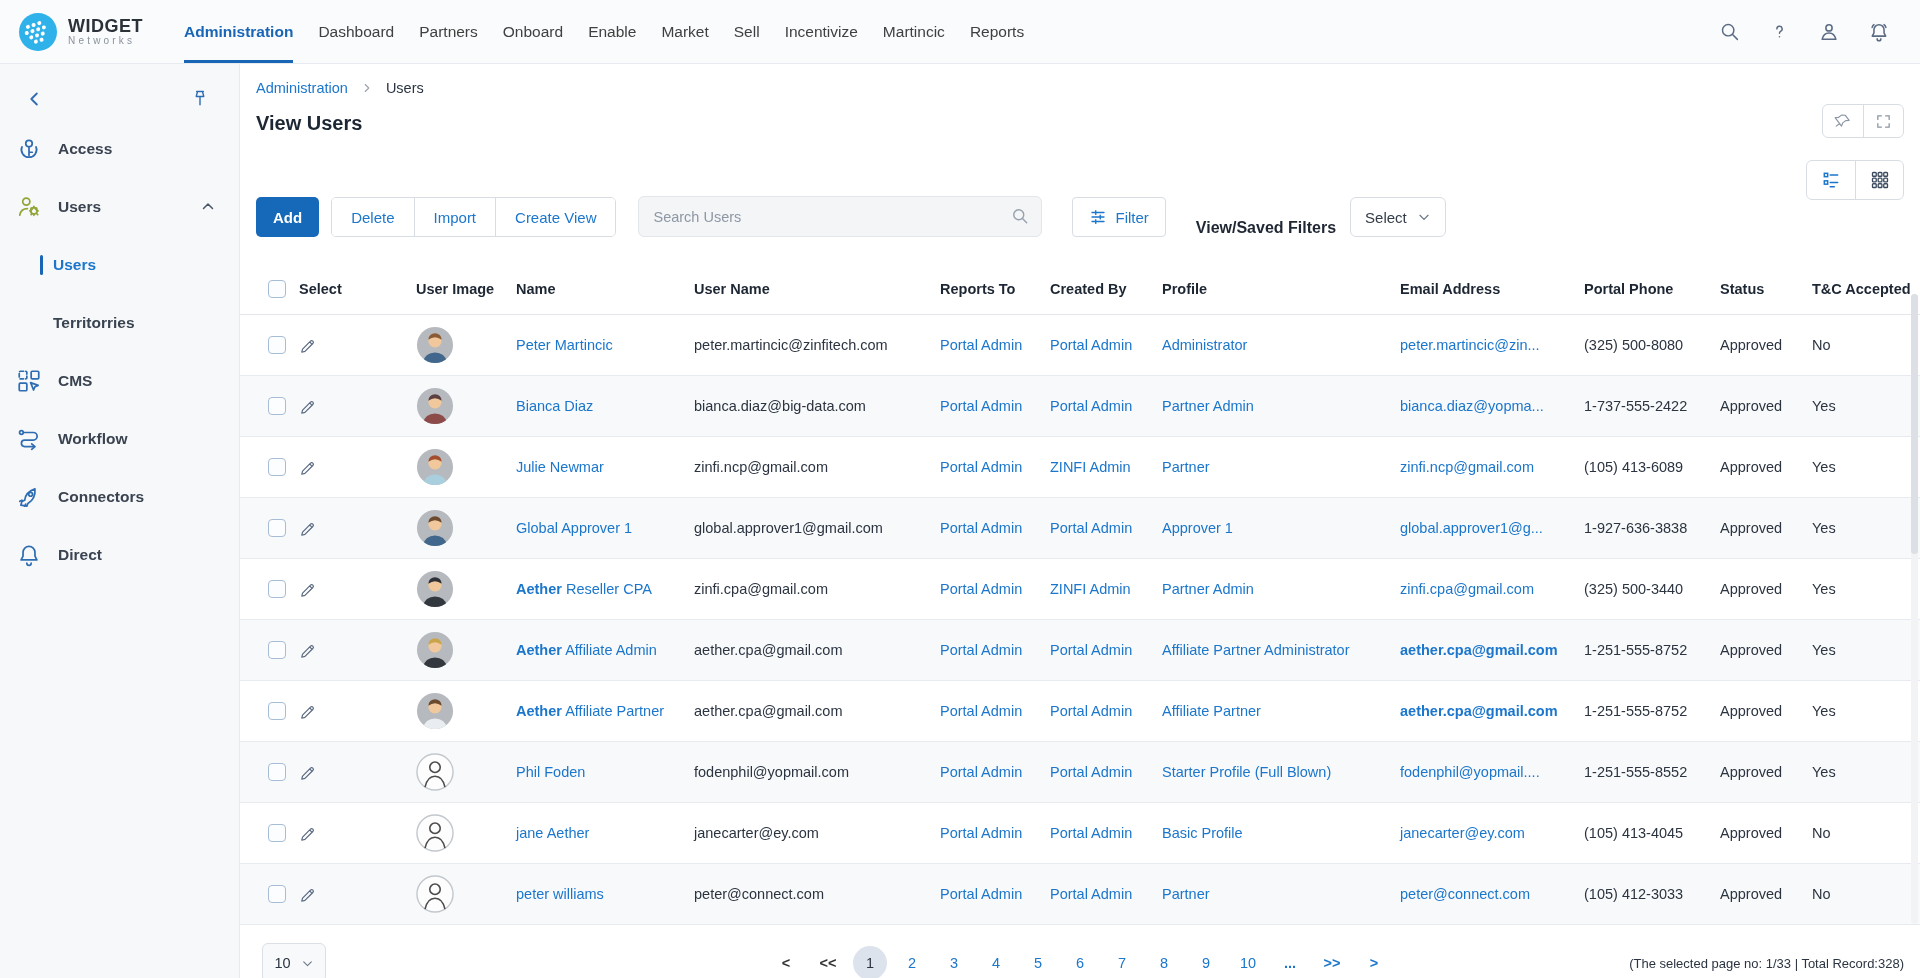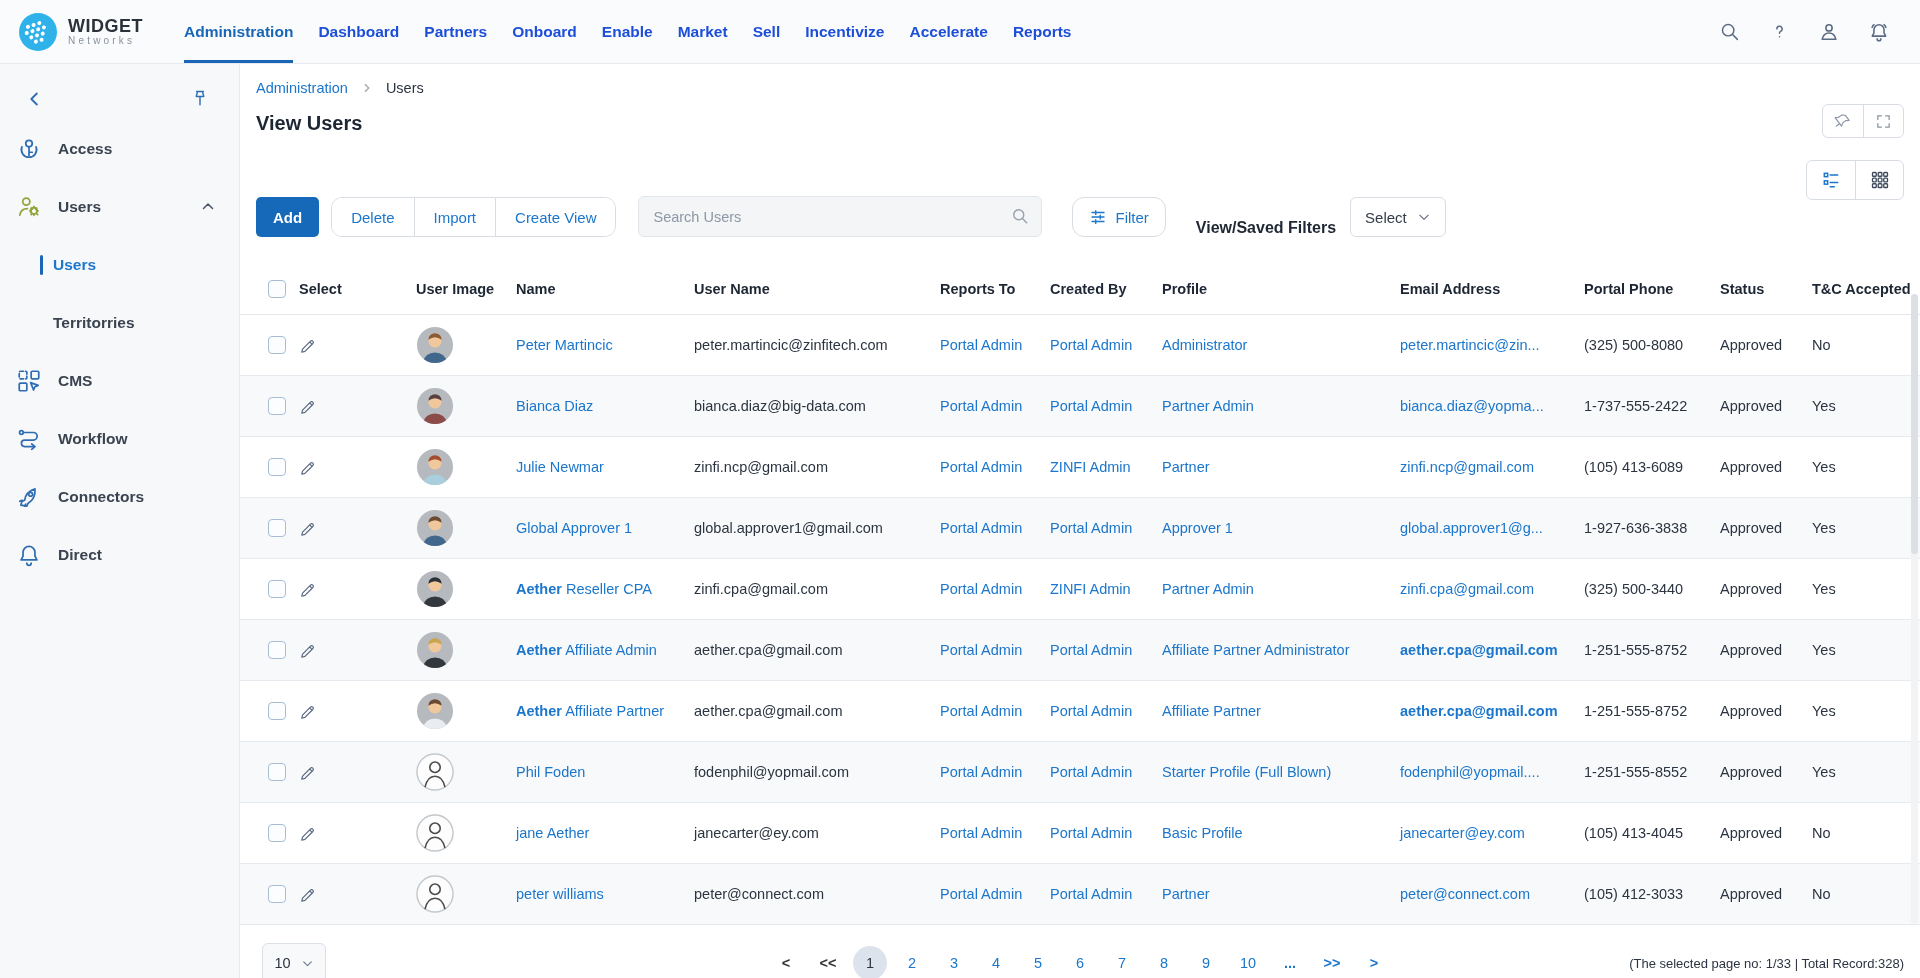--- a/index.html
+++ b/index.html
@@ -19,7 +19,7 @@
   .brand-text .b1{ font-size:18px; font-weight:800; letter-spacing:.5px; color:#2b3138; line-height:1.05;}
   .brand-text .b2{ font-size:10px; color:#8a929c; letter-spacing:3.2px; }
   .nav{ display:flex; align-items:center; gap:25px; margin-left:18px; height:100%; }
-  .nav-item{ font-size:15.5px; color:#1d4ed8; font-weight:700; cursor:pointer;
+  .nav-item{ font-size:15.5px; color:#404040; font-weight:400; cursor:pointer;
     height:100%; display:flex; align-items:center; border-bottom:3px solid transparent; padding-top:3px;}
   .nav-item.active{ color:var(--nav-active); font-weight:600; border-bottom-color:var(--nav-active); }
   .top-icons{ margin-left:auto; display:flex; align-items:center; gap:20px; }

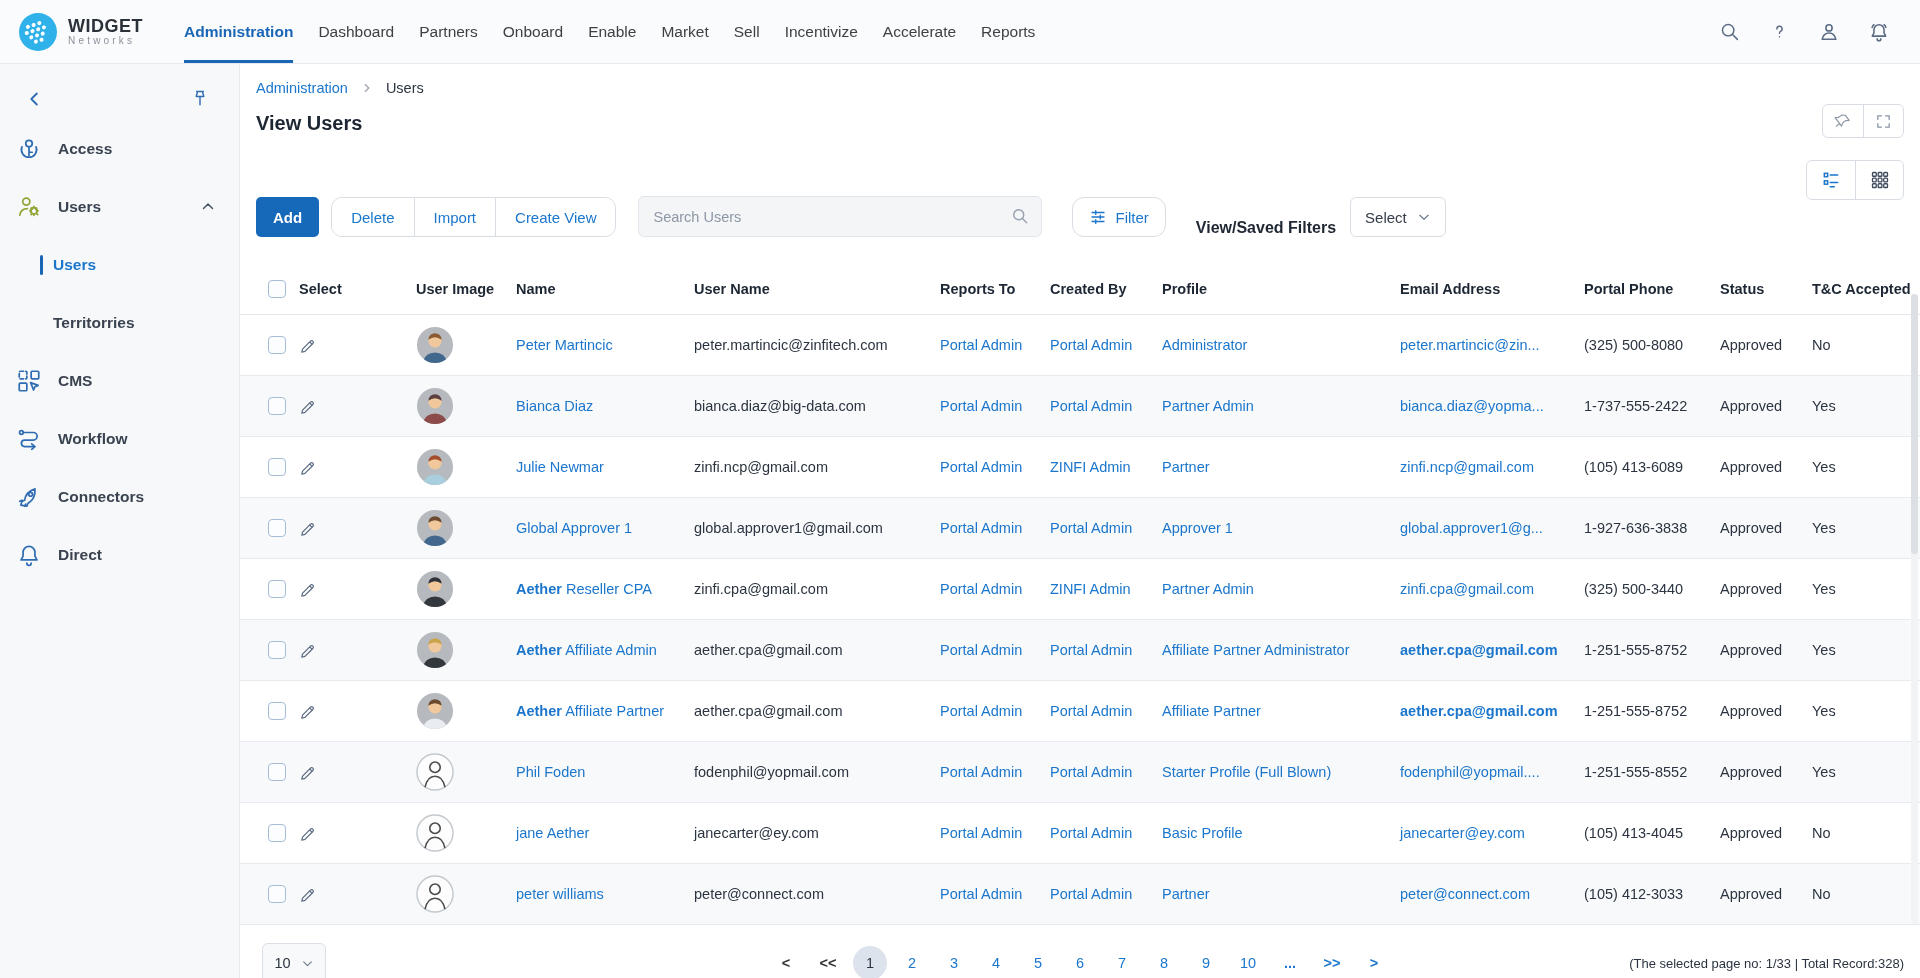--- a/index.html
+++ b/index.html
@@ -157,7 +157,7 @@
       <div class="nav-item">Market</div>
       <div class="nav-item">Sell</div>
       <div class="nav-item">Incentivize</div>
-      <div class="nav-item">Accelerate</div>
+      <div class="nav-item">Martincic</div>
       <div class="nav-item">Reports</div>
     </div>
   <div class="top-icons" id="top-icons">

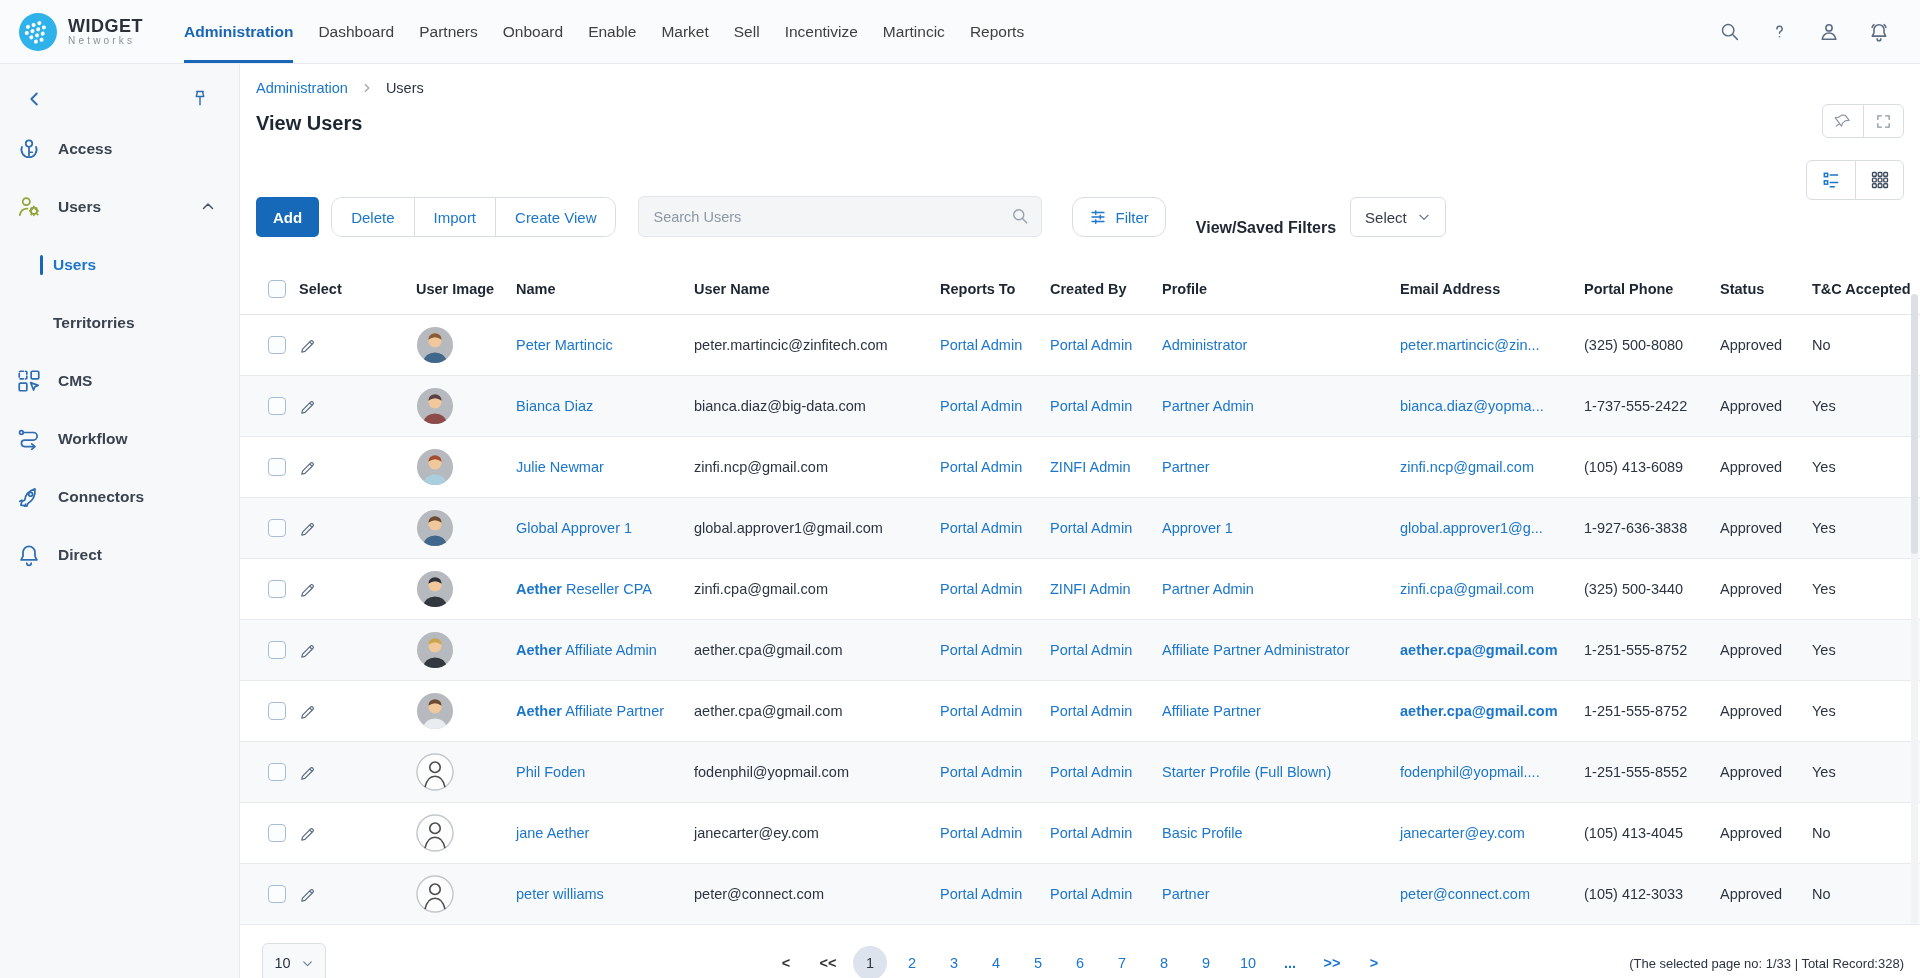--- a/index.html
+++ b/index.html
@@ -65,7 +65,7 @@
   .toolbar{ display:flex; align-items:flex-end; margin:22px 0 0 16px; }
   .btn-add{ background:var(--accent-dark); color:#fff; font-size:15px; font-weight:600; border:none;
     border-radius:5px; height:40px; padding:0 17px; cursor:pointer; }
-  .btn-group{ display:flex; margin-left:12px; border:1px solid var(--btn-border); border-radius:11px;
+  .btn-group{ display:flex; margin-left:12px; border:1px solid var(--btn-border); border-radius:5px;
     overflow:hidden; background:#fff;margin-top:40px; }
   .btn-group .g-btn{ height:38px; padding:0 19px; background:#fff; color:var(--accent); font-size:15px;
     border:none; cursor:pointer; }

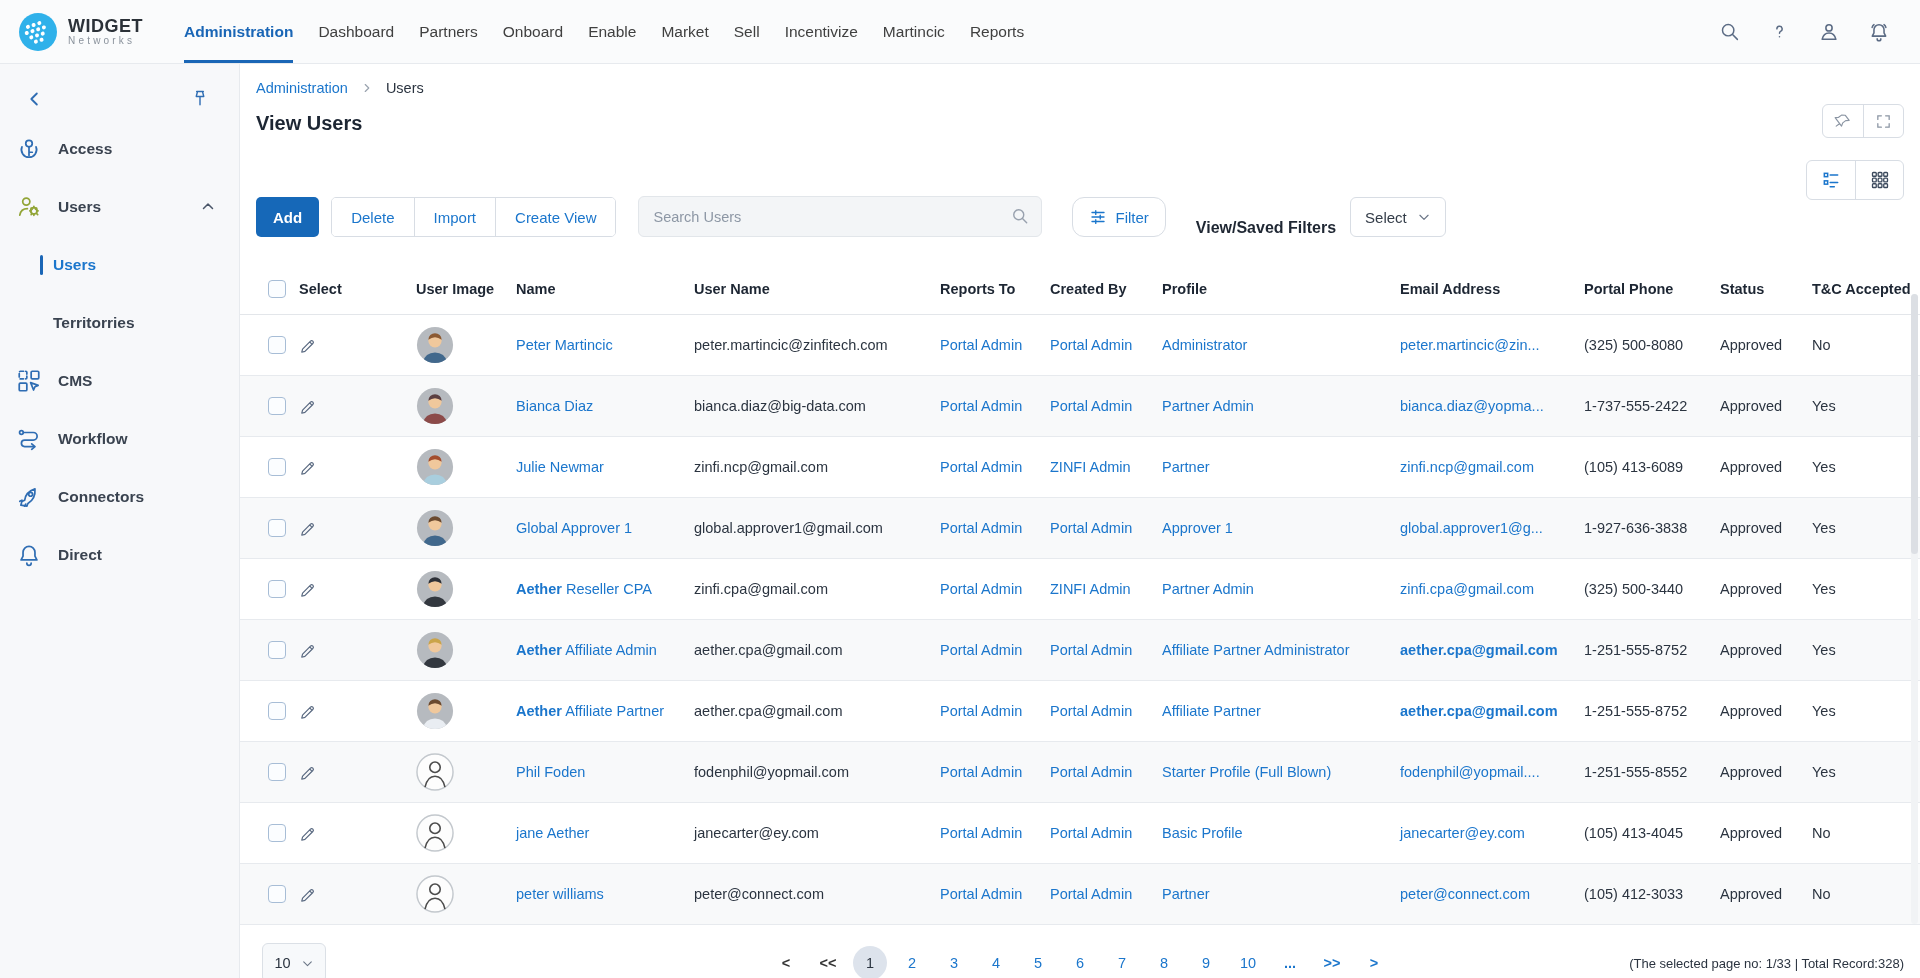--- a/index.html
+++ b/index.html
@@ -75,7 +75,7 @@
     padding:0 40px 0 14px; font-size:14.5px; color:#2b3440; font-family:inherit; }
   .search-input::placeholder{ color:#8d97a5; }
   .search-wrap .mag{ position:absolute; right:12px; top:10px; color:#98a1ae; }
-  .btn-filter{ margin-left:30px; height:40px; border:1px solid var(--btn-border); background:#fff; border-radius:12px;
+  .btn-filter{ margin-left:30px; height:40px; border:1px solid var(--btn-border); background:#fff; border-radius:4px;
     display:flex; align-items:center; gap:8px; padding:0 16px; color:var(--accent); font-size:15px; cursor:pointer; }
   .saved-label{ margin-left:30px; font-size:16px; font-weight:700; color:#1f2733; }
   .btn-select{ margin-left:14px; height:40px; border:1px solid var(--btn-border); background:#fff; border-radius:6px;

